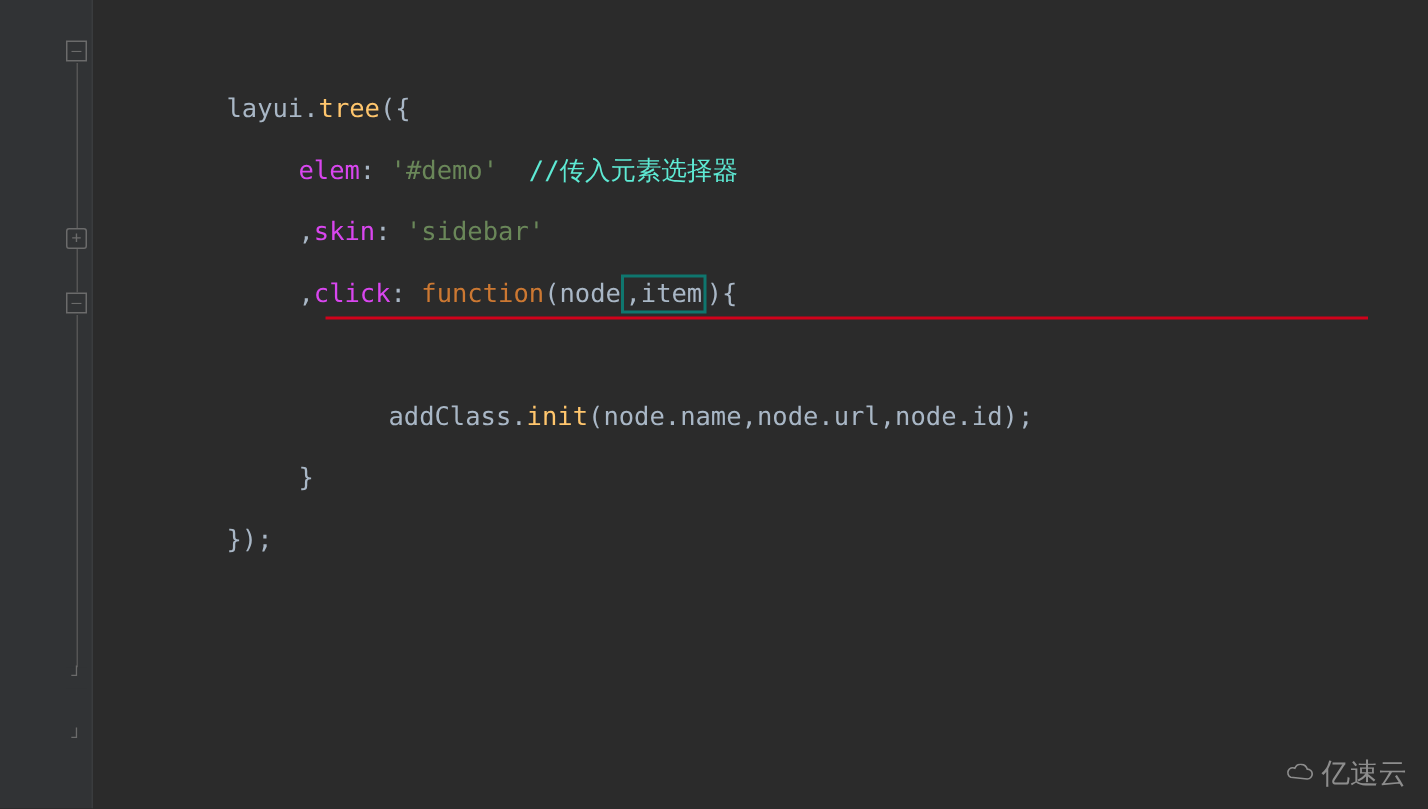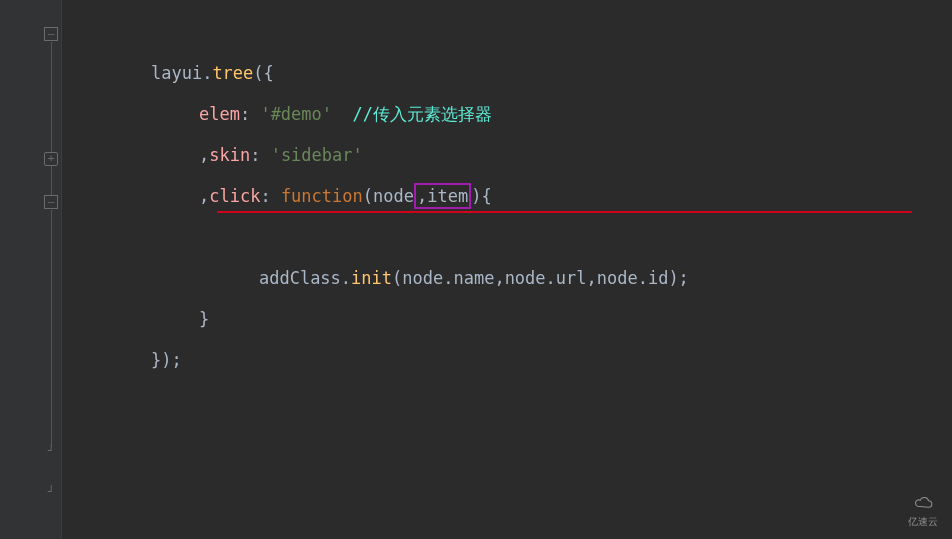--- a/index.html
+++ b/index.html
@@ -51,7 +51,7 @@
     position: relative;
   }
   .tok-default { color: #a9b7c6; }
-  .tok-prop    { color: #fca5a5; text-align: right; }
+  .tok-prop    { color: #d946ef; text-align: right; }
   .tok-string  { color: #6a8759; }
   .tok-keyword { color: #cc7832; }
   .tok-comment { color: #5eead4; }

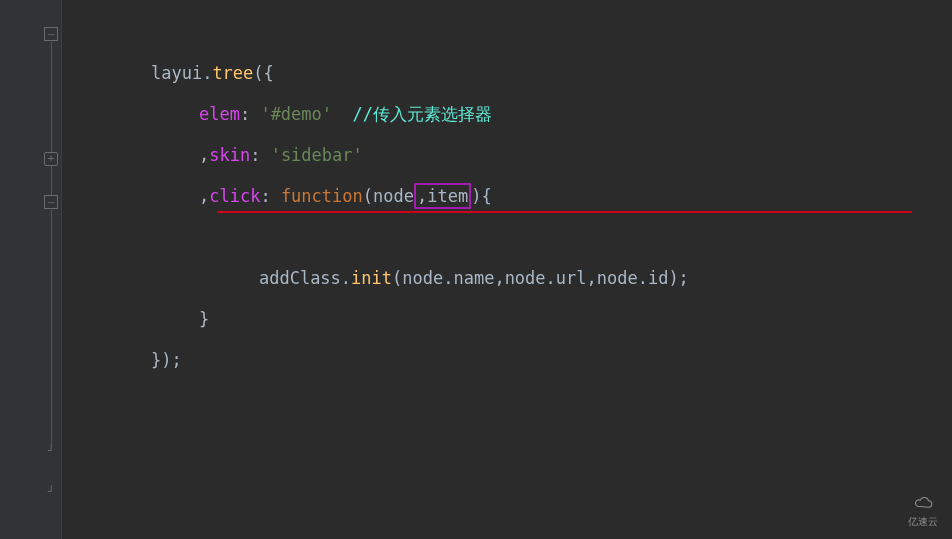--- a/index.html
+++ b/index.html
@@ -66,7 +66,7 @@
     border-bottom: 1px dotted #8c9440;
   }
   .red-box {
-    border: 2px solid #a21caf;
+    border: 2px solid #0f766e;
     padding: 1px 1px;
   }
   .red-uline {

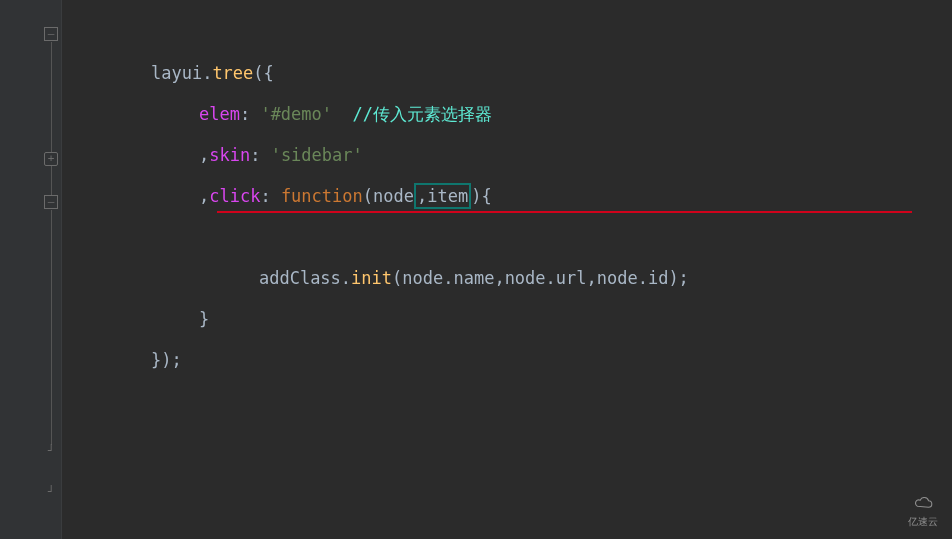--- a/index.html
+++ b/index.html
@@ -78,13 +78,12 @@
     position: absolute;
     right: 14px; bottom: 10px;
     color: #cfcfcf;
-    font-size: 10px;
+    font-size: 19px;
     opacity: 0.6;
     display: flex;
     align-items: center;
     gap: 4px;
     font-family: sans-serif;
-    flex-direction: column;
   }
   .watermark svg { width: 22px; height: 14px; }
 </style>

